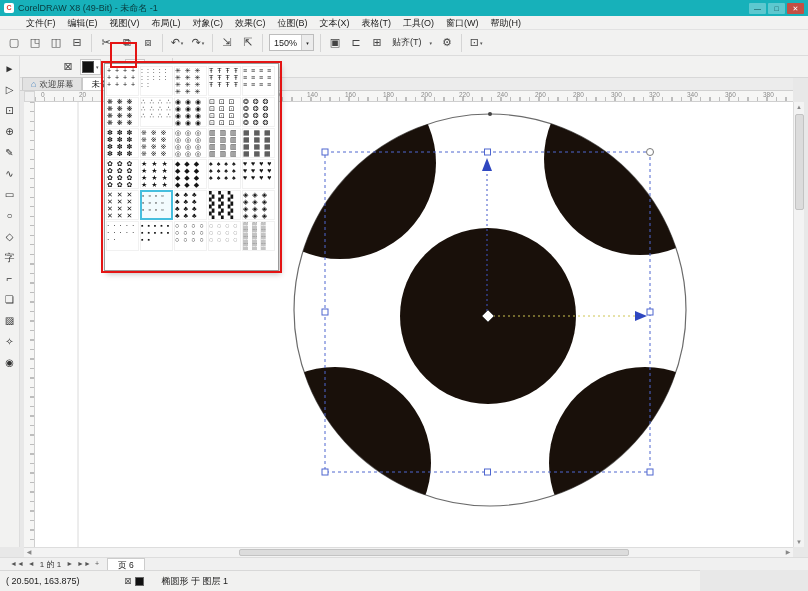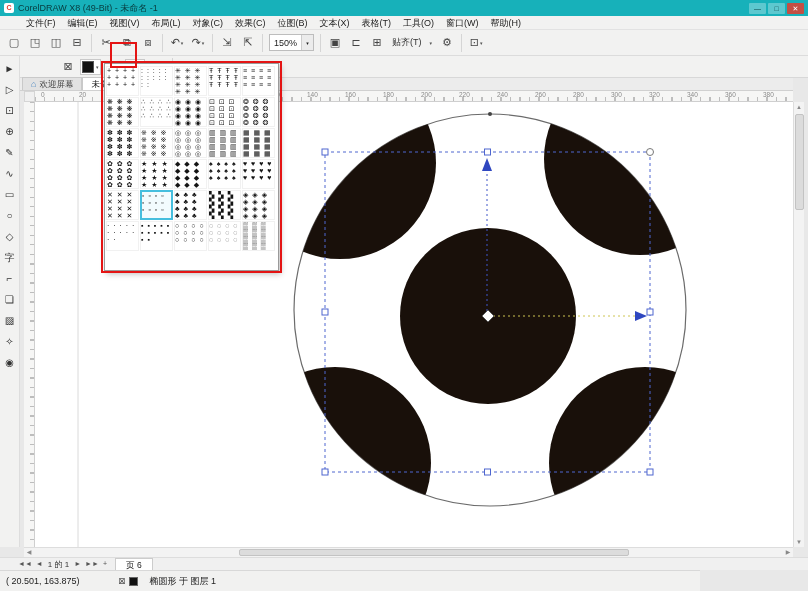--- a/index.html
+++ b/index.html
@@ -66,7 +66,7 @@
   .hthumb{position:absolute;top:1px;left:215px;width:390px;height:7px;background:#dcdcdc;border:1px solid #c3c3c3;border-radius:2px}
 
   
-  .pagebar{position:absolute;left:0;top:557px;width:808px;height:13px;background:#f0f0f0;border-top:1px solid #ddd;display:flex;align-items:center;padding-left:16px;gap:0}
+  .pagebar{position:absolute;left:0;top:557px;width:808px;height:13px;background:#f0f0f0;border-top:1px solid #ddd;display:flex;align-items:center;padding-left:8px;gap:0}
   .pg-btn{font-size:7px;color:#555;padding:0 2px;line-height:12px}
   .pg-label{font-size:8px;padding:0 3px;color:#333}
   .page-tab{height:13px;line-height:12px;font-size:8.5px;padding:0 10px;background:#fff;border:1px solid #ccc;border-bottom:none;margin-left:6px;color:#222}

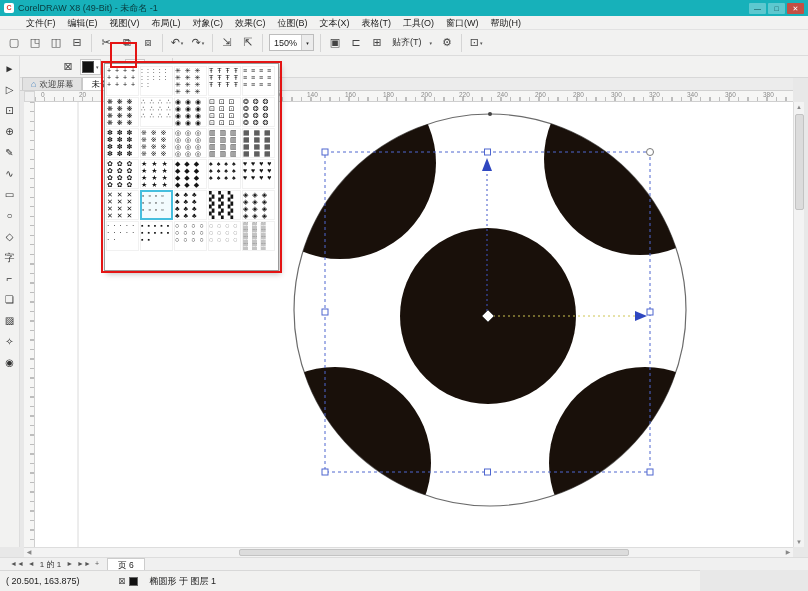--- a/index.html
+++ b/index.html
@@ -72,7 +72,7 @@
   .page-tab{height:13px;line-height:12px;font-size:8.5px;padding:0 10px;background:#fff;border:1px solid #ccc;border-bottom:none;margin-left:6px;color:#222}
 
   
-  .statusbar{position:absolute;left:0;top:570px;width:700px;height:21px;background:#f1f1f0;border-top:1px solid #d8d8d8;display:flex;align-items:center;font-size:9px;color:#222;padding-left:6px;gap:12px}
+  .statusbar{position:absolute;left:0;top:570px;width:700px;height:21px;background:#f1f1f0;border-top:1px solid #d8d8d8;display:flex;align-items:center;font-size:9px;color:#222;padding-left:6px;gap:18px}
   .coords{min-width:100px}
   .ind{display:flex;align-items:center;gap:3px}
   .sw-x{font-size:9px;color:#555}

